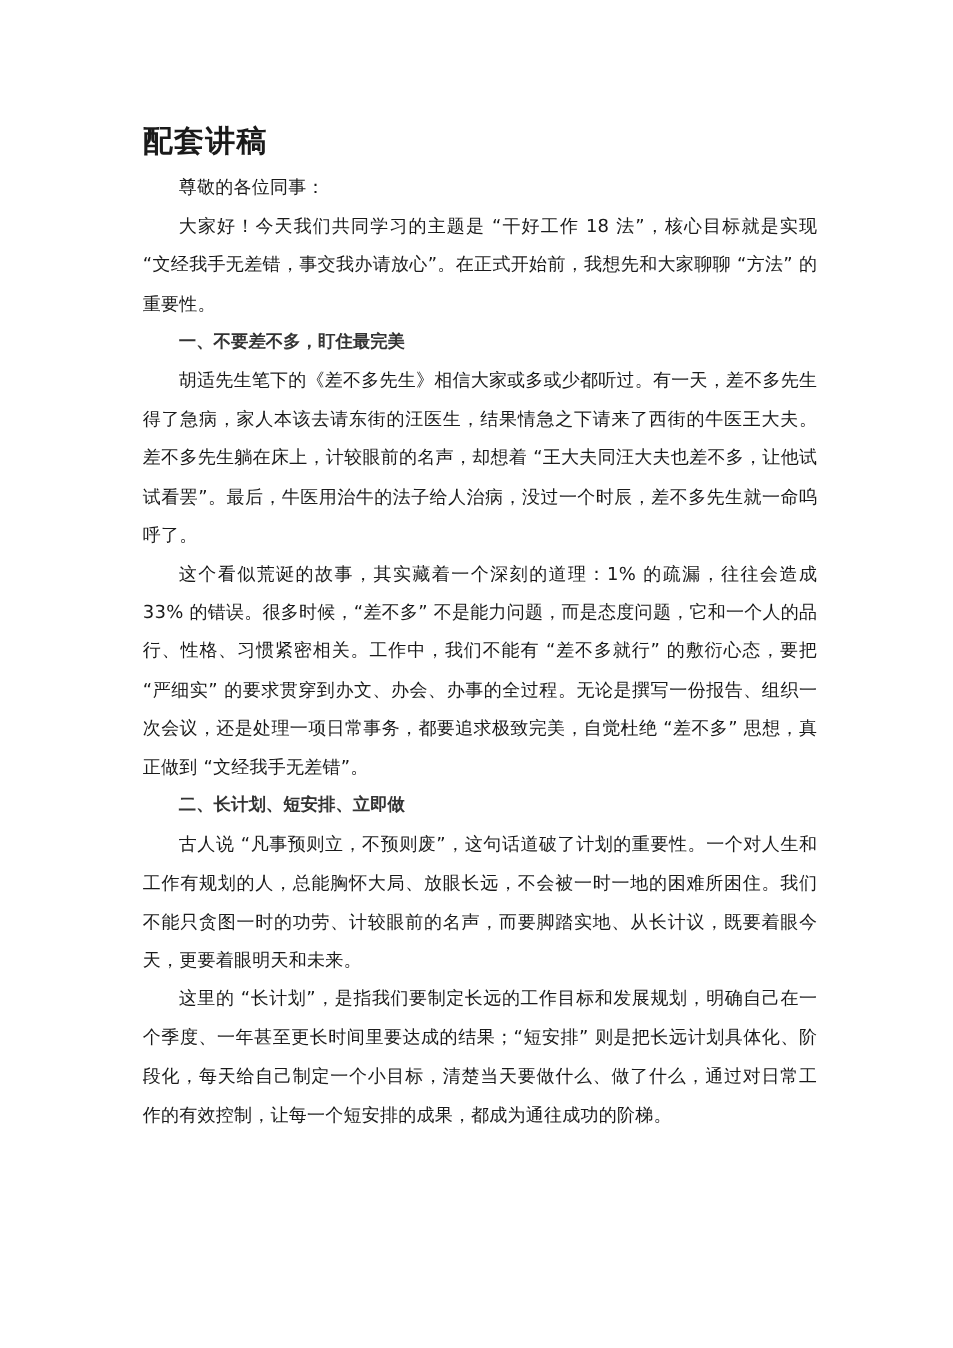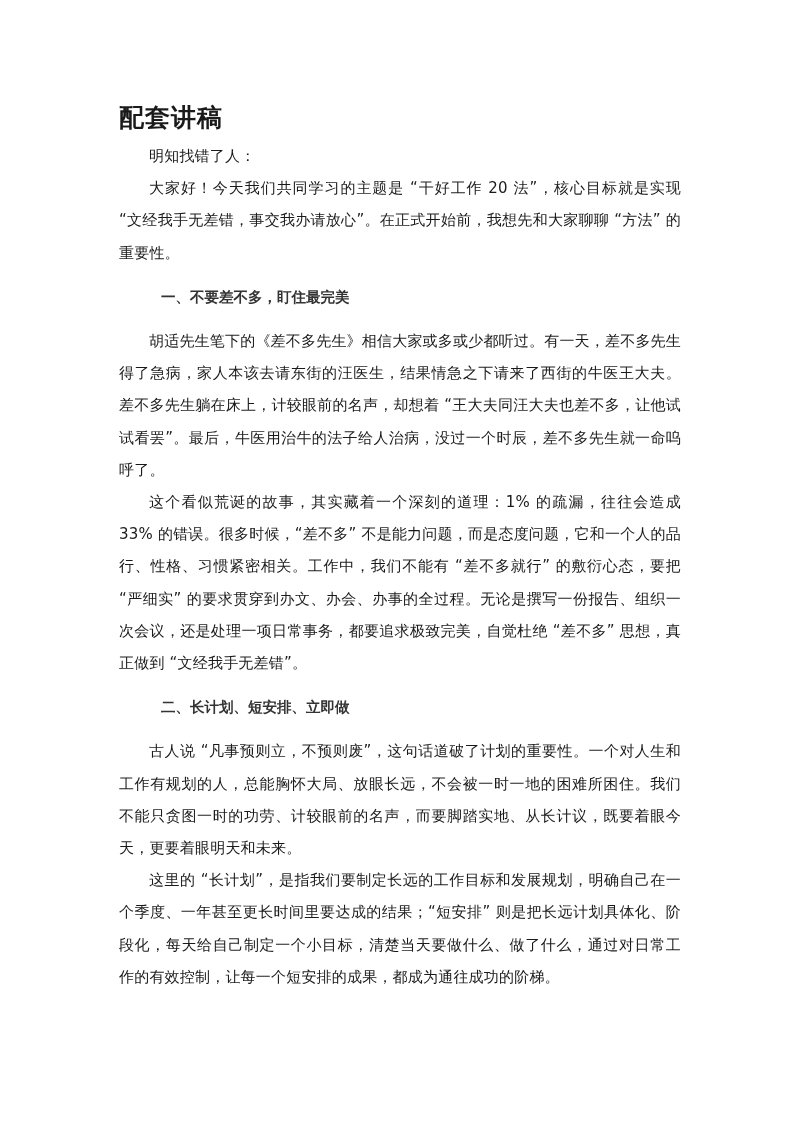--- a/index.html
+++ b/index.html
@@ -43,7 +43,7 @@
 
 <div class="page">
   <h1 class="title">配套讲稿</h1>
-  <p class="para">明知找错了人：</p>
+  <p class="para">尊敬的各位同事：</p>
   <p class="para">大家好！今天我们共同学习的主题是 “干好工作 20 法”，核心目标就是实现 “文经我手无差错，事交我办请放心”。在正式开始前，我想先和大家聊聊 “方法” 的重要性。</p>
 
   <p class="heading">一、不要差不多，盯住最完美</p>

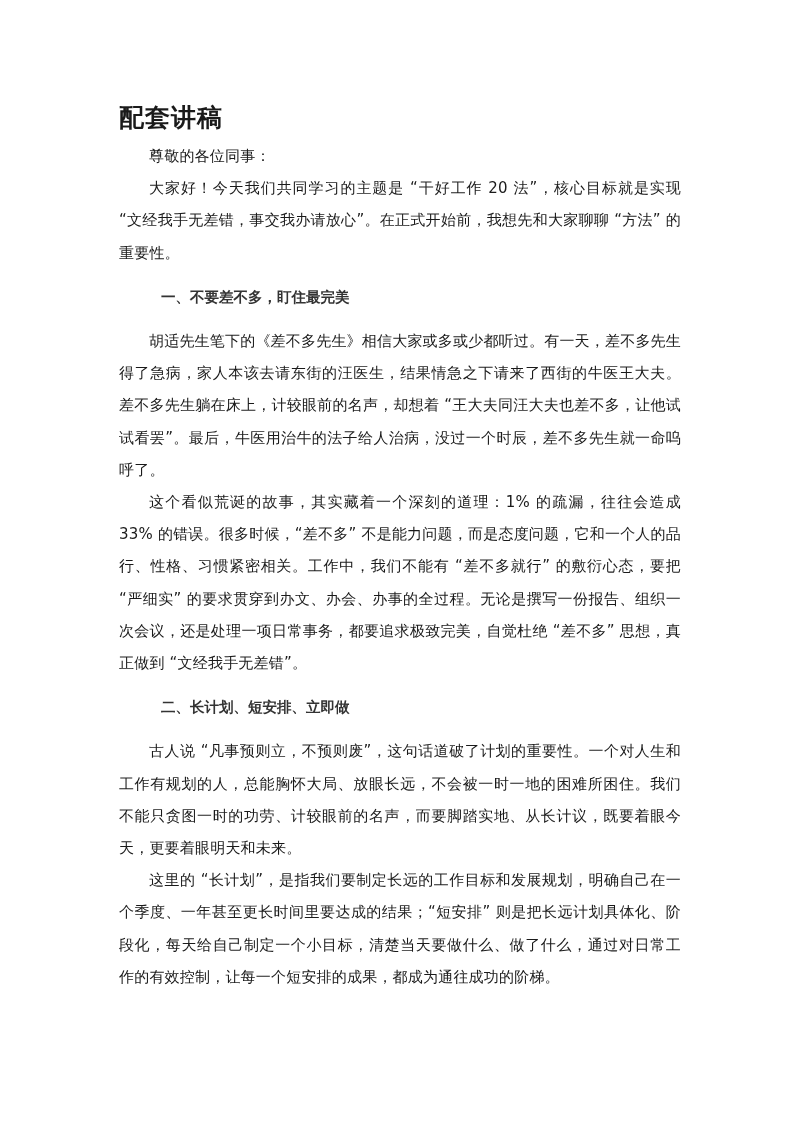--- a/index.html
+++ b/index.html
@@ -44,7 +44,7 @@
 <div class="page">
   <h1 class="title">配套讲稿</h1>
   <p class="para">尊敬的各位同事：</p>
-  <p class="para">大家好！今天我们共同学习的主题是 “干好工作 20 法”，核心目标就是实现 “文经我手无差错，事交我办请放心”。在正式开始前，我想先和大家聊聊 “方法” 的重要性。</p>
+  <p class="para">大家好！今天我们共同学习的主题是 “干好工作 18 法”，核心目标就是实现 “文经我手无差错，事交我办请放心”。在正式开始前，我想先和大家聊聊 “方法” 的重要性。</p>
 
   <p class="heading">一、不要差不多，盯住最完美</p>
   <p class="para">胡适先生笔下的《差不多先生》相信大家或多或少都听过。有一天，差不多先生得了急病，家人本该去请东街的汪医生，结果情急之下请来了西街的牛医王大夫。差不多先生躺在床上，计较眼前的名声，却想着 “王大夫同汪大夫也差不多，让他试试看罢”。最后，牛医用治牛的法子给人治病，没过一个时辰，差不多先生就一命呜呼了。</p>

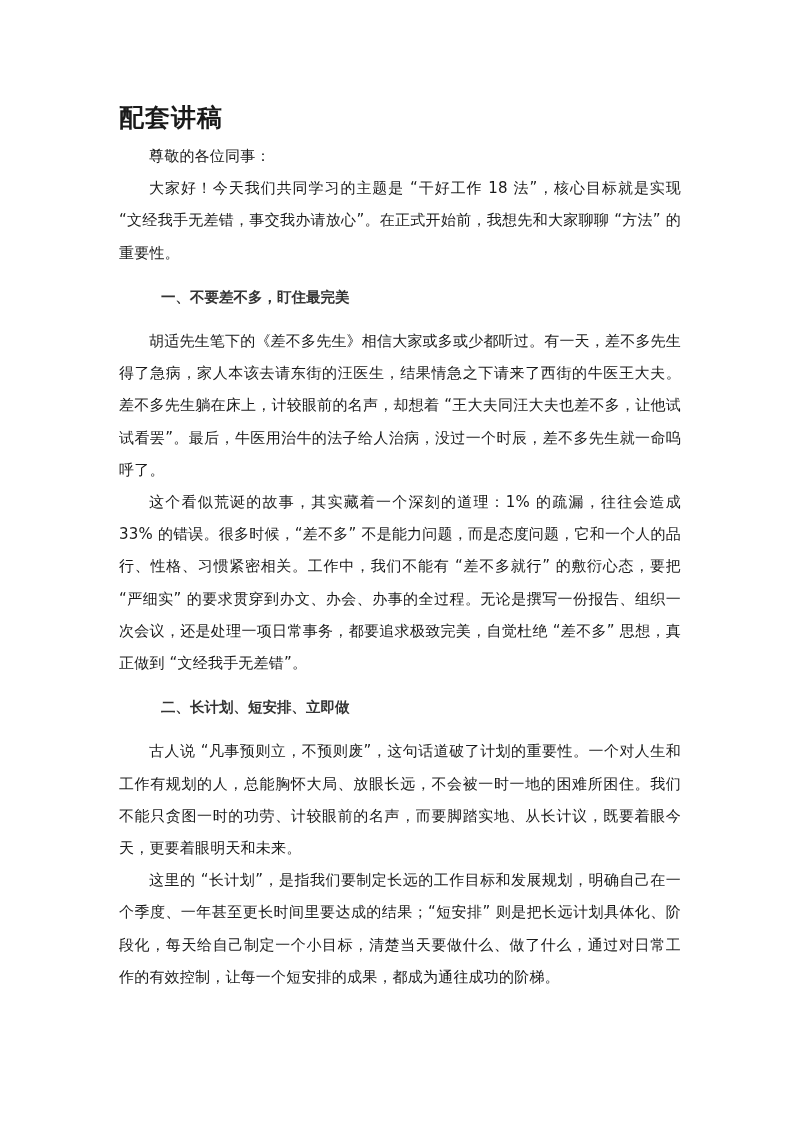--- a/index.html
+++ b/index.html
@@ -33,7 +33,7 @@
     font-size: 14.5px;
     line-height: 32.2px;
     text-indent: 30px;
-    margin: 12px;
+    margin: 0;
     font-weight: bold;
     color: #333;
   }

